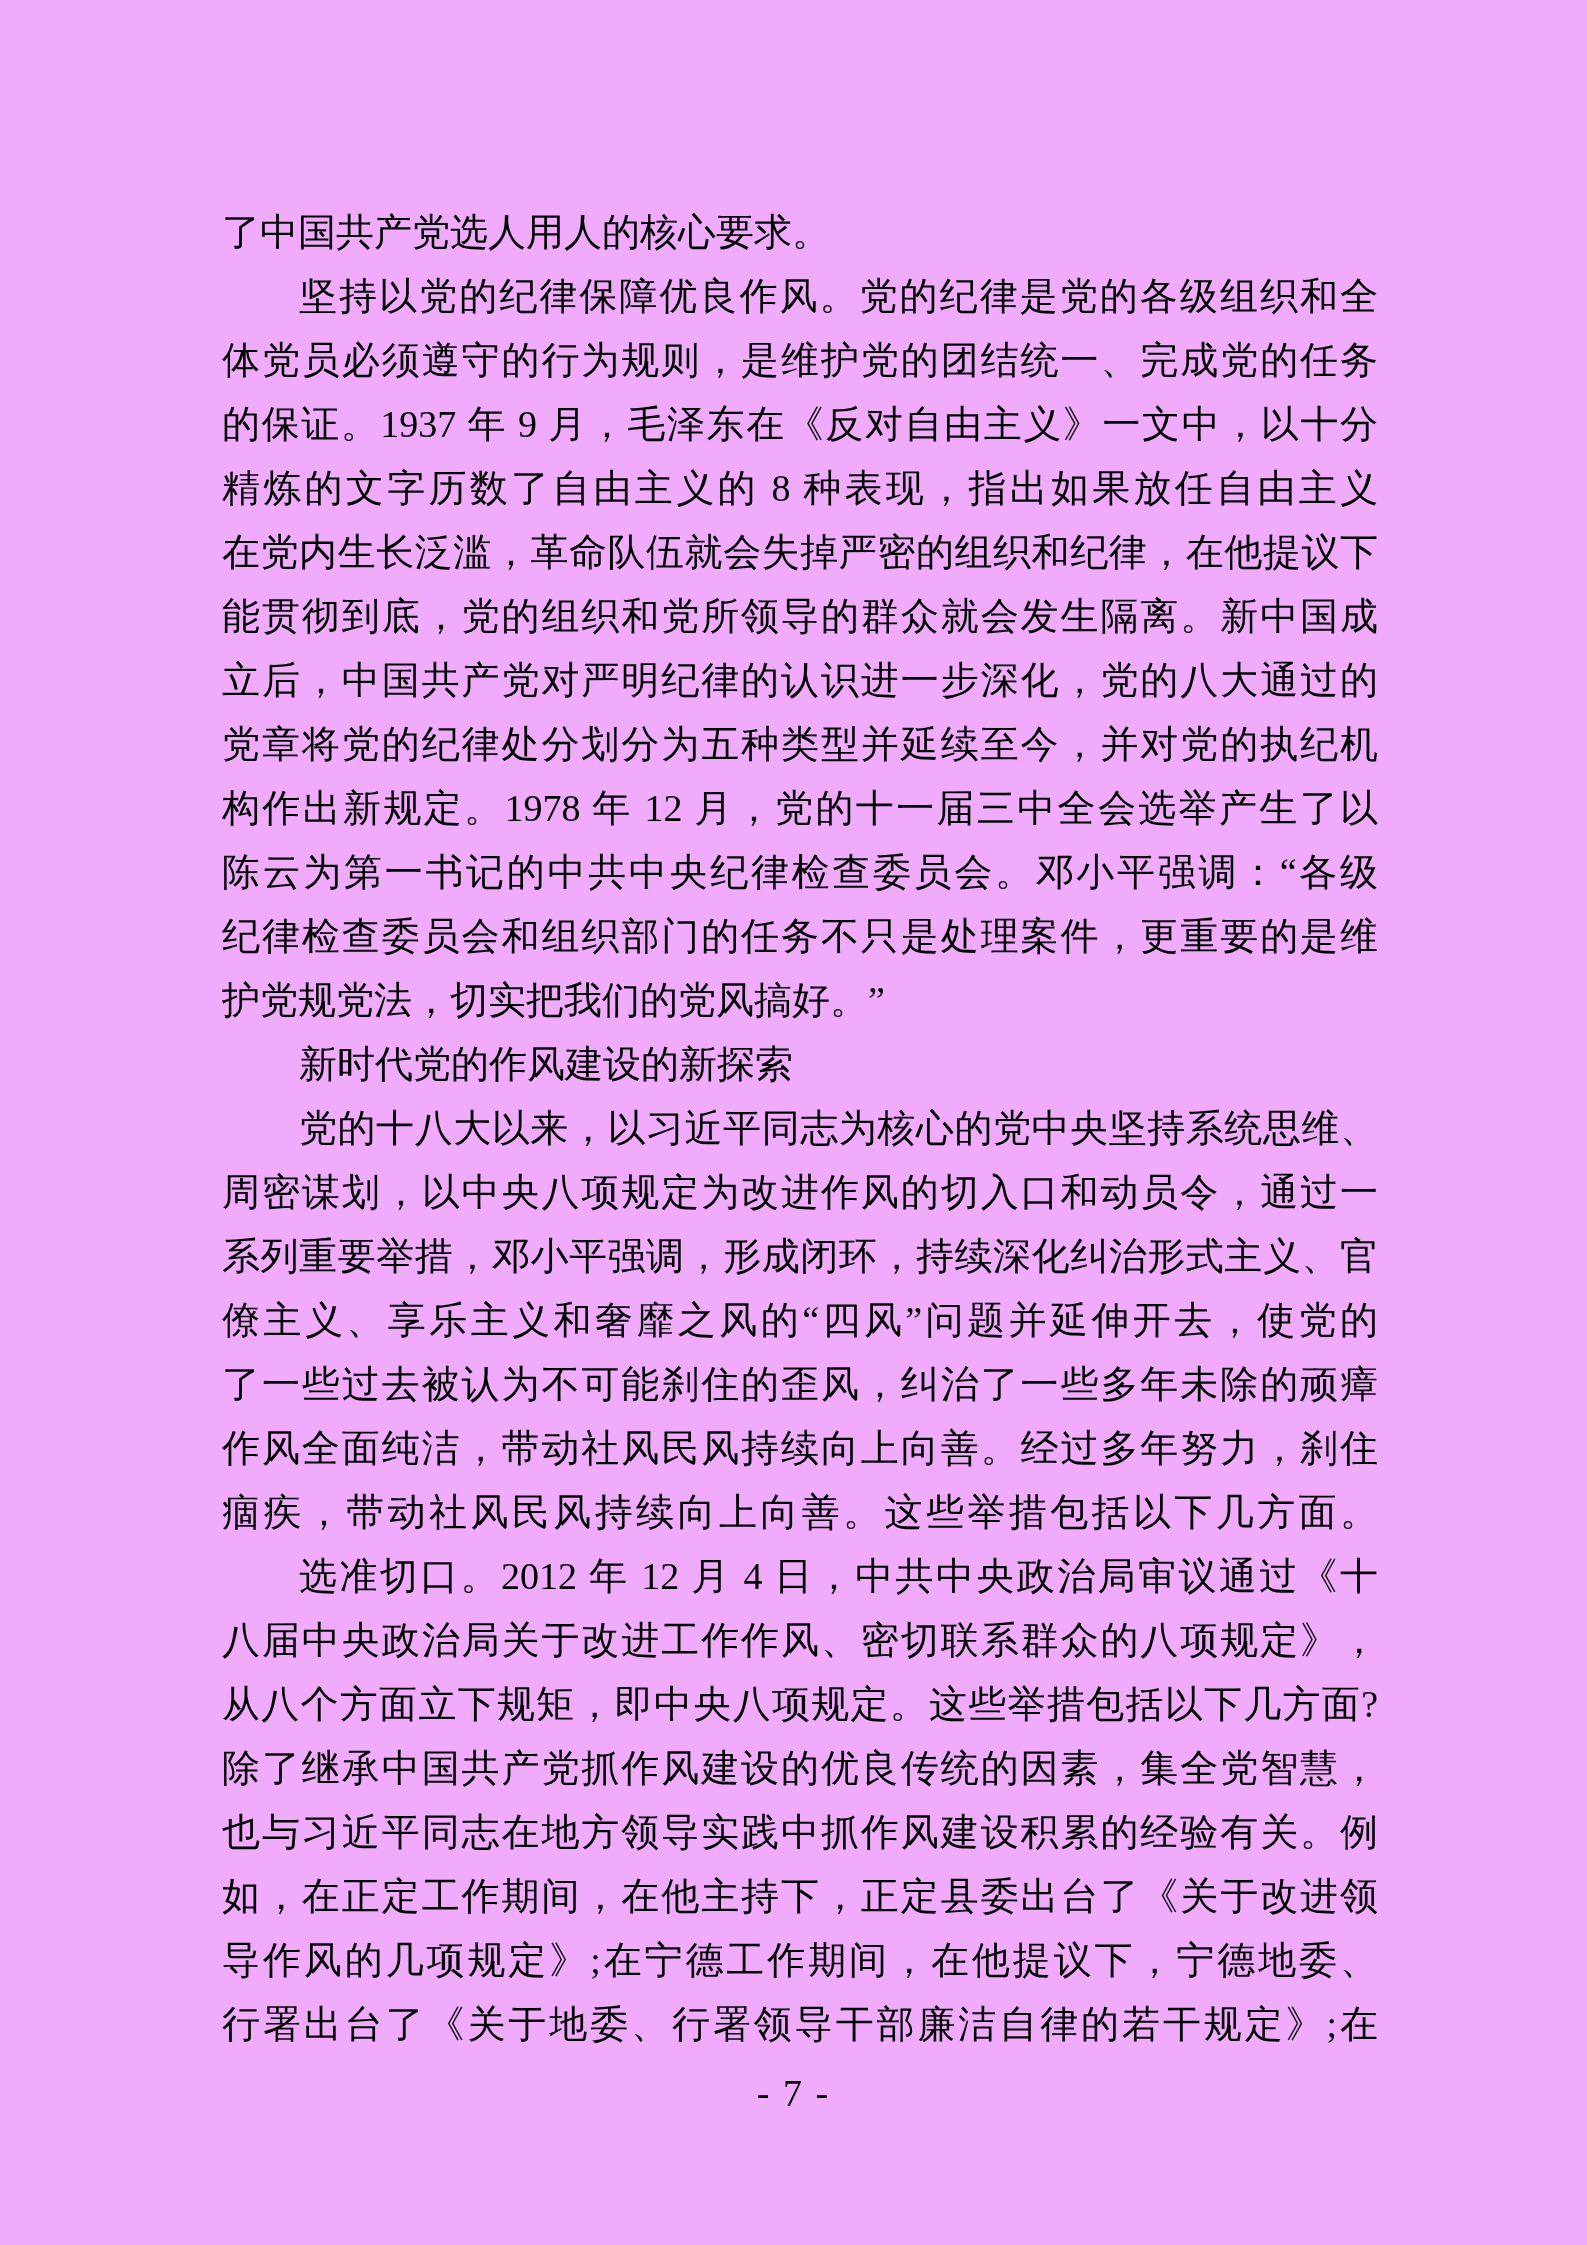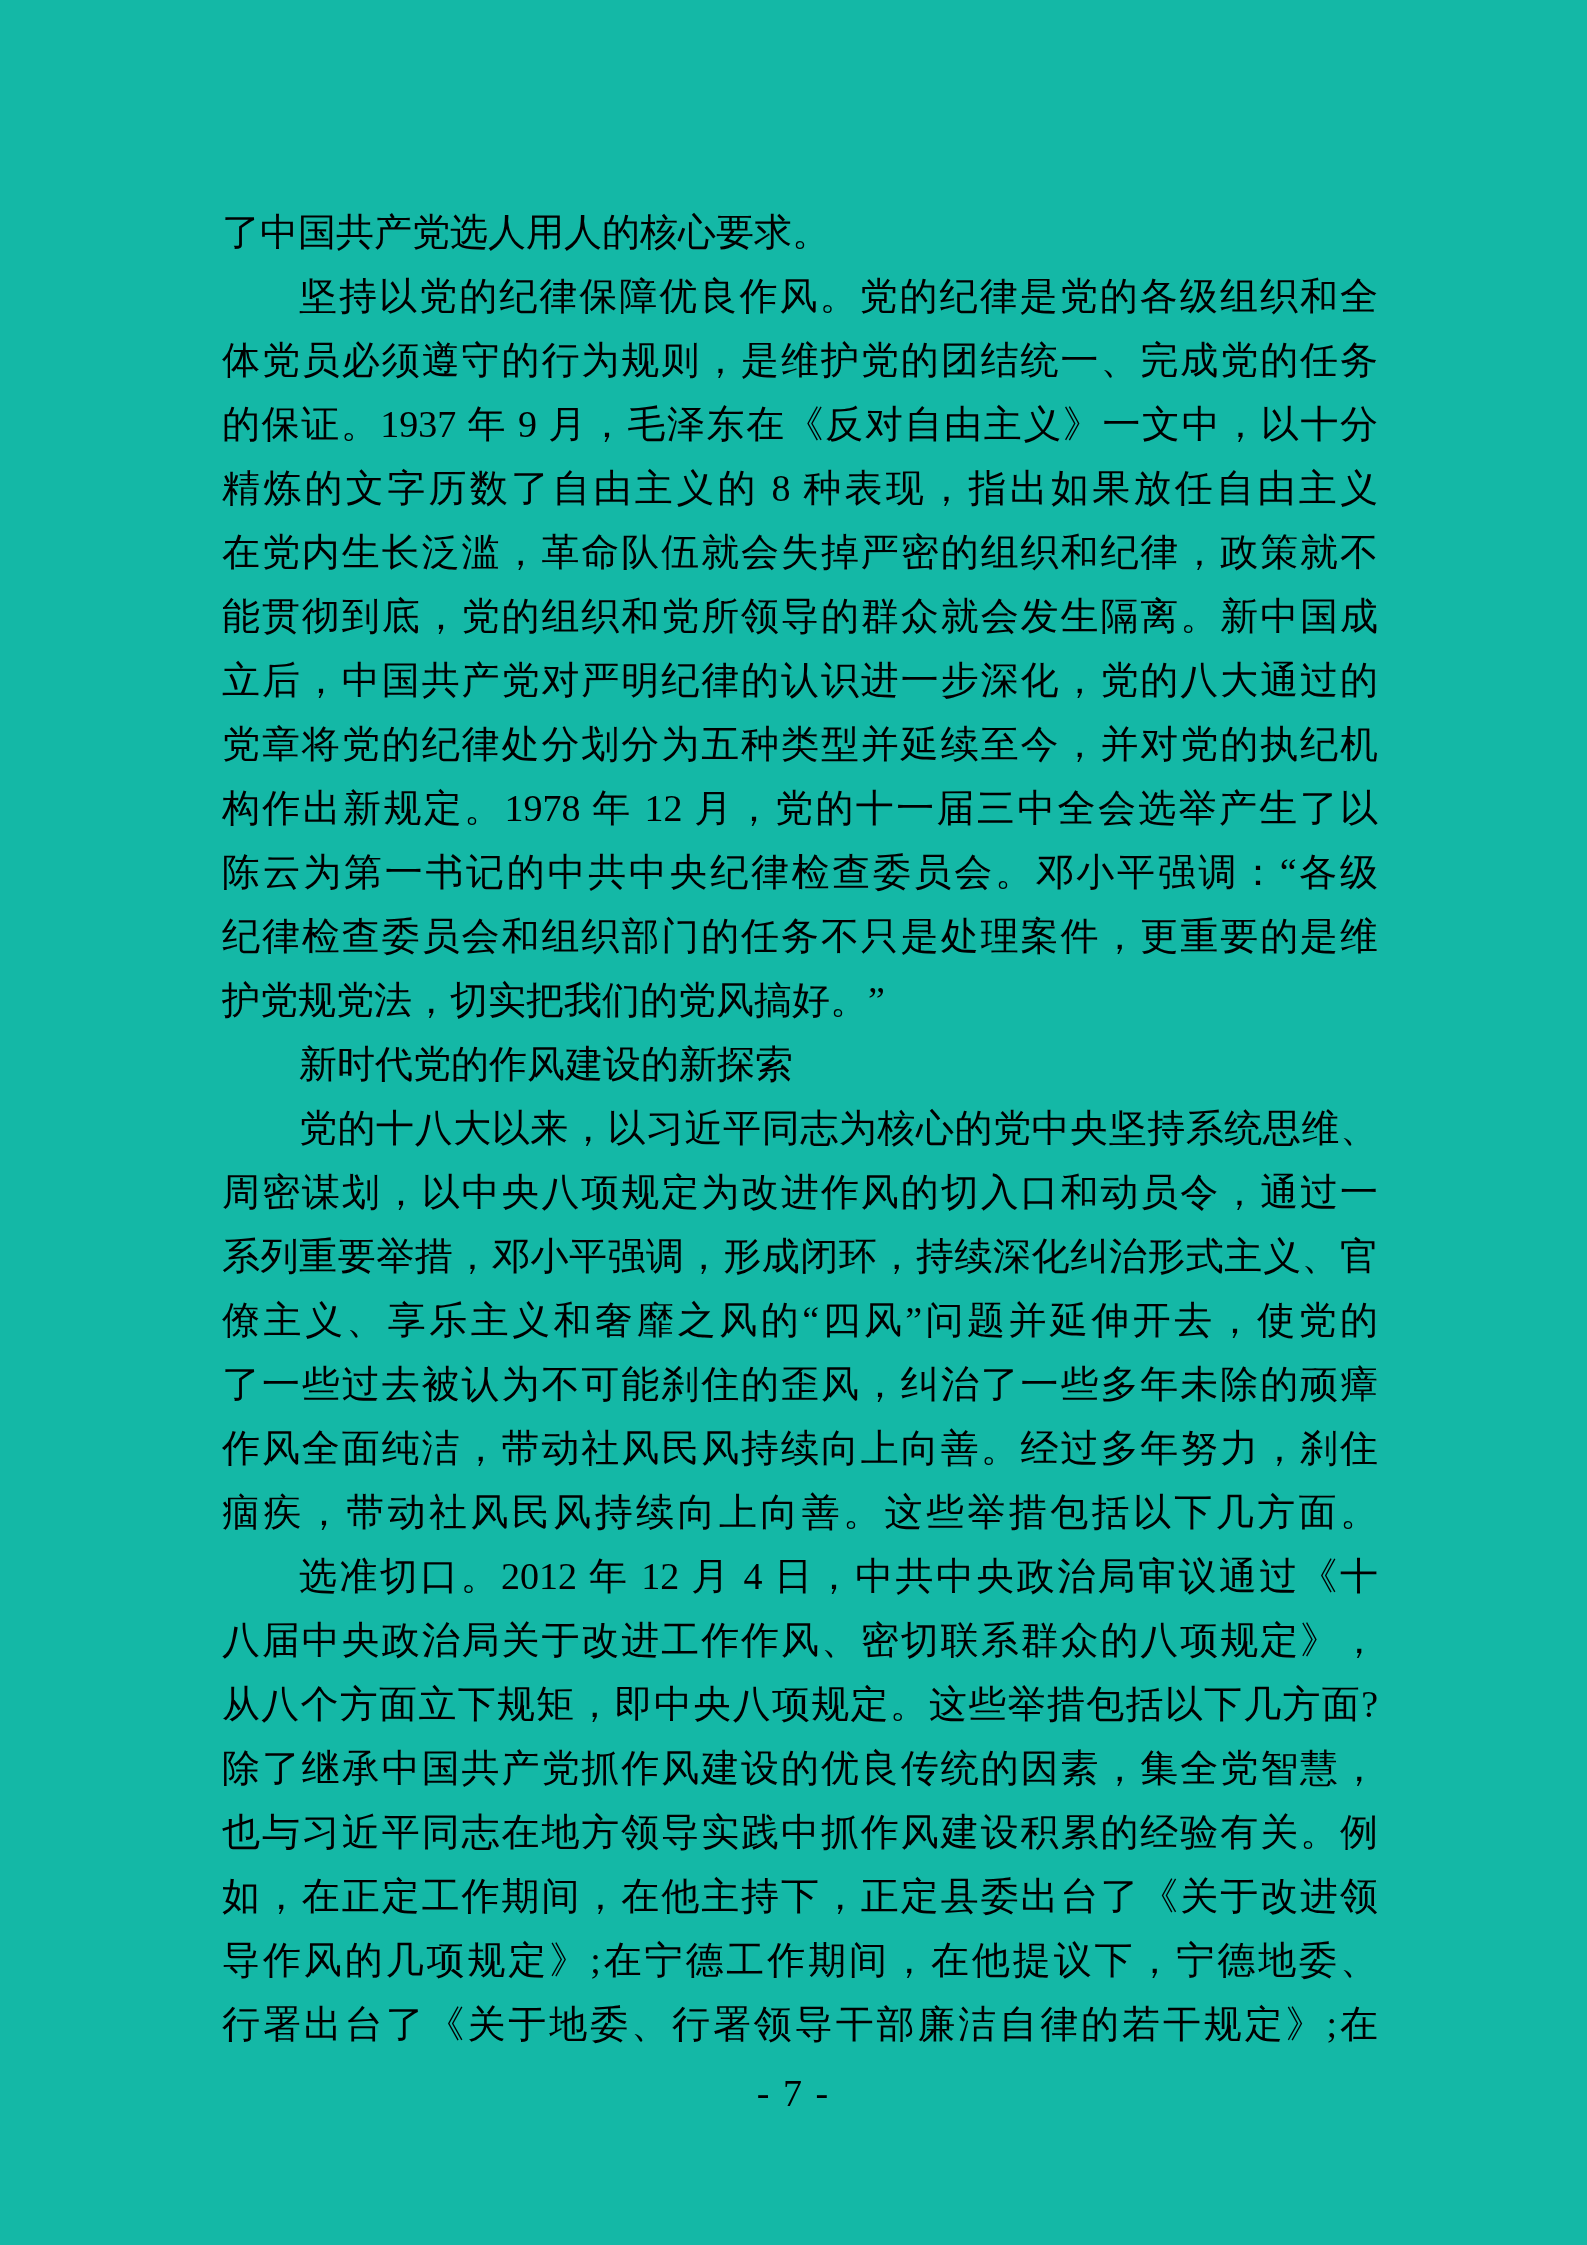--- a/index.html
+++ b/index.html
@@ -11,7 +11,7 @@
     position: relative;
     width: 1587px;
     height: 2245px;
-    background: #14b8a6;
+    background: #f0abfc;
     overflow: hidden;
     font-family: "Liberation Serif", "DejaVu Serif", serif;
     color: #000000;

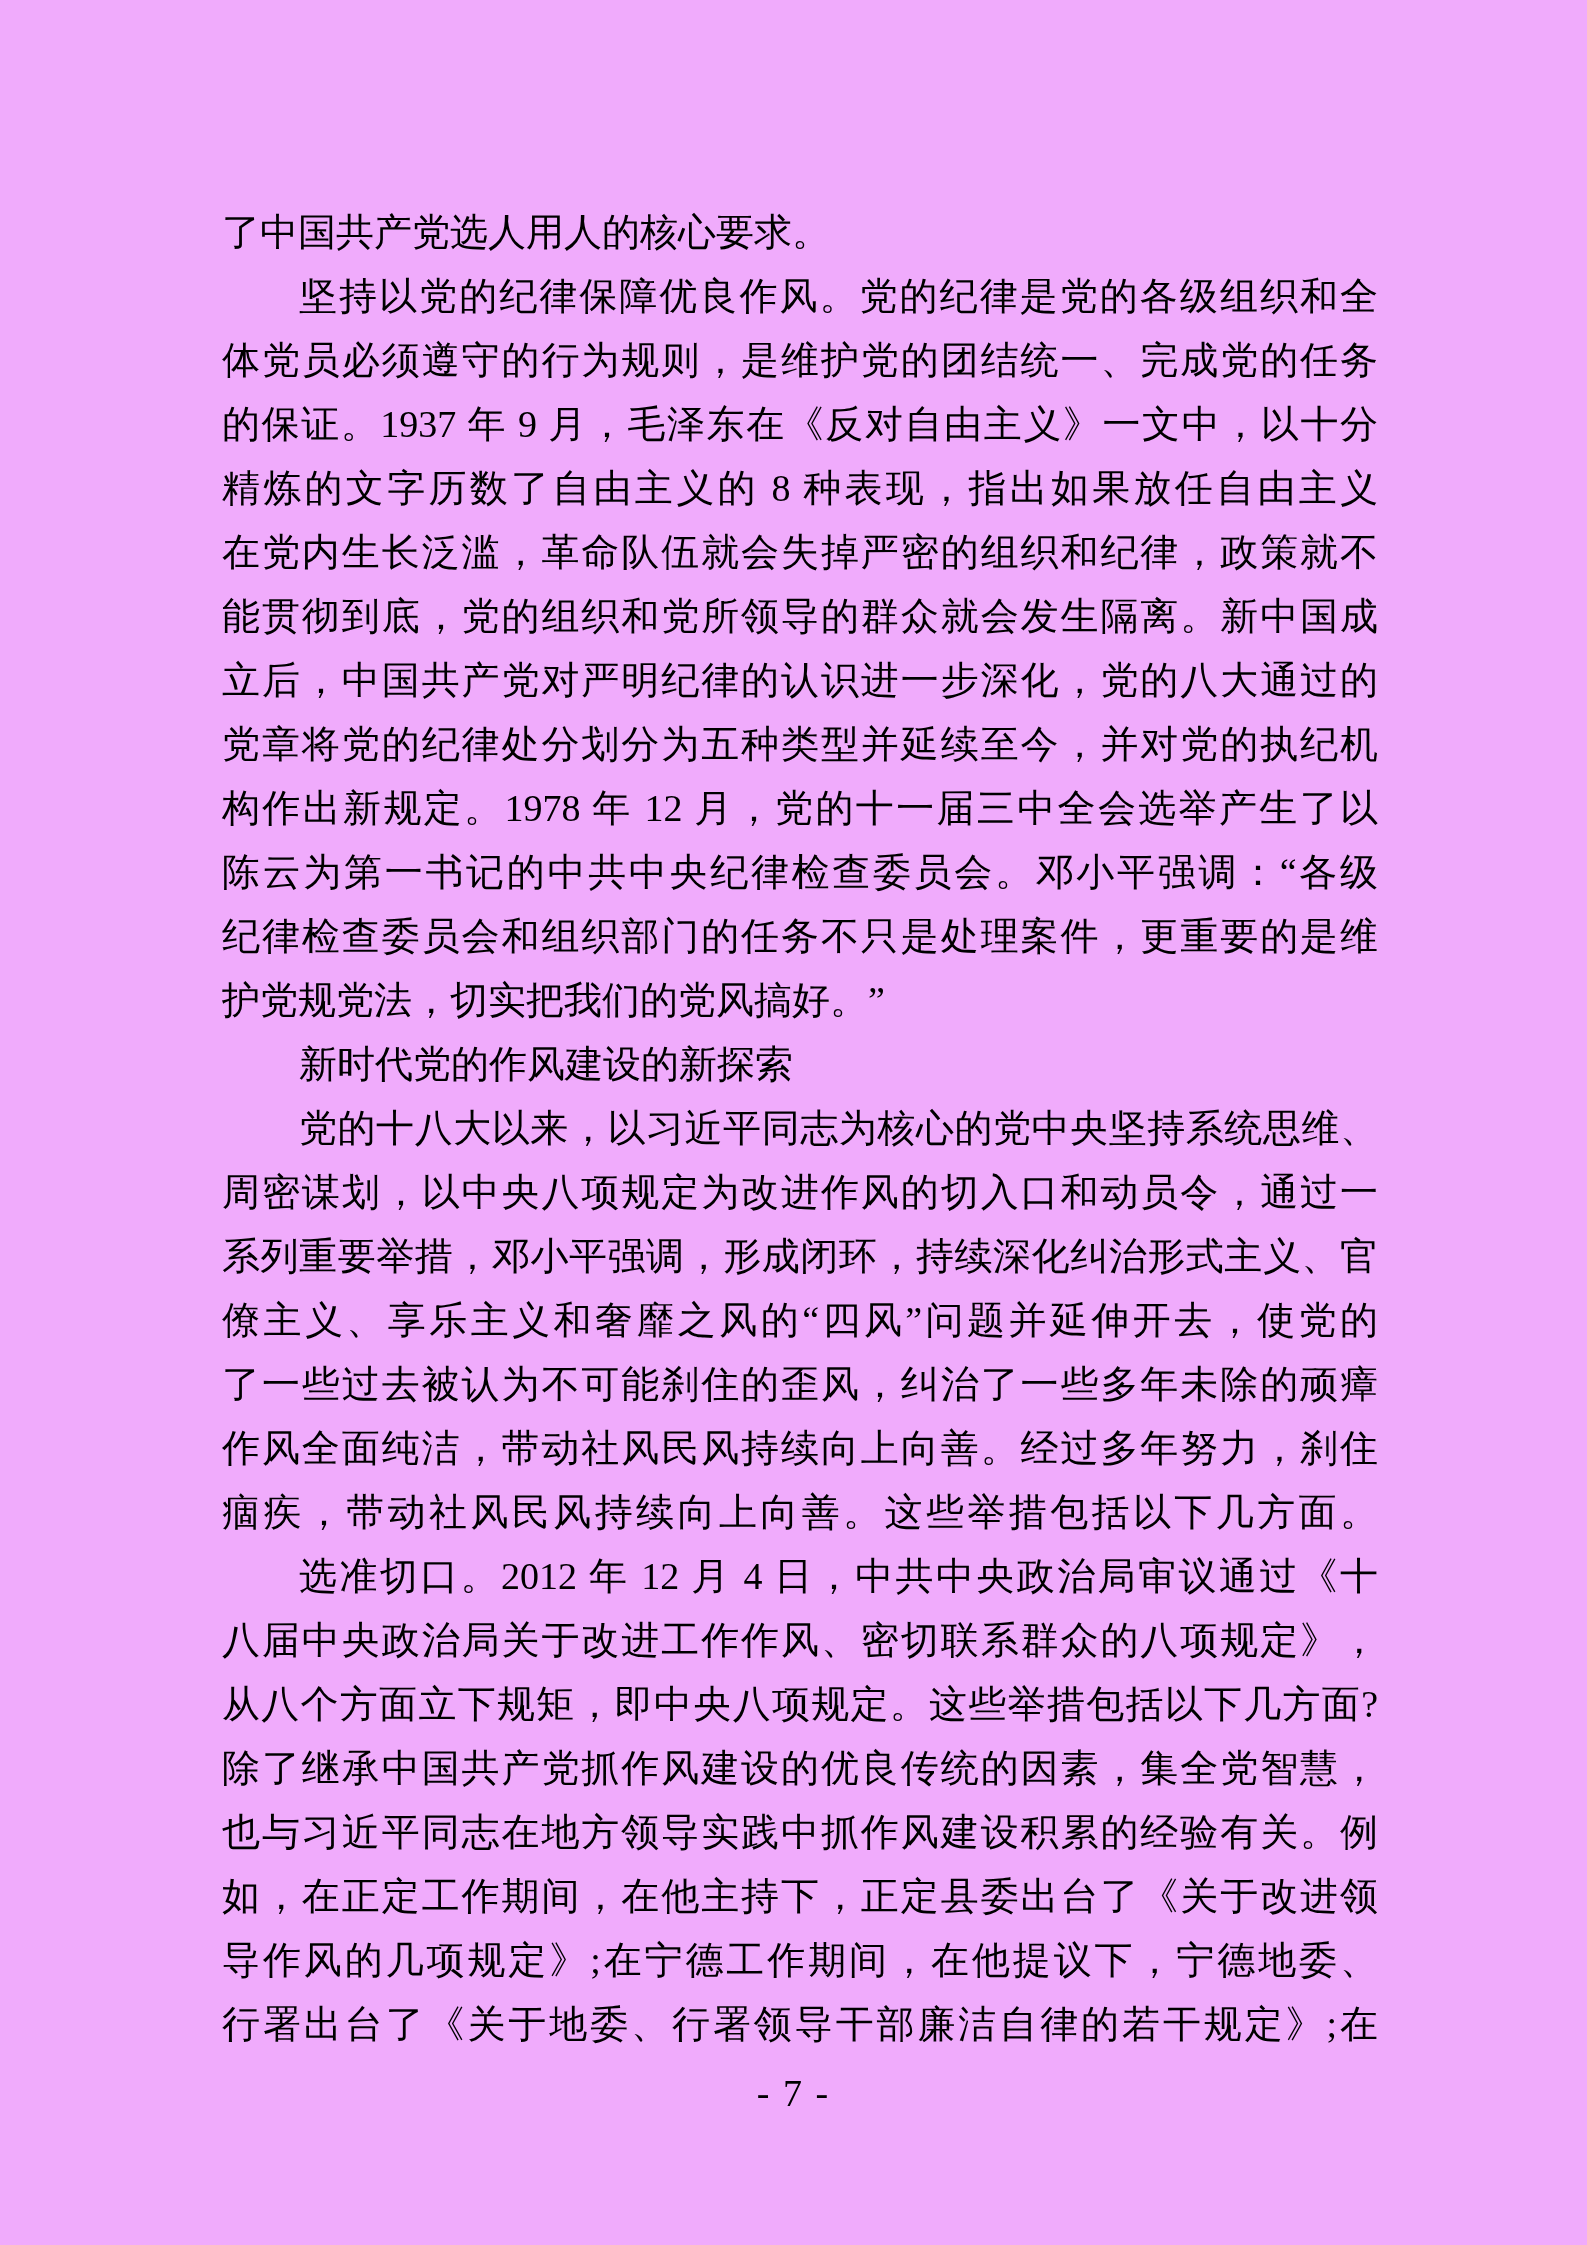--- a/index.html
+++ b/index.html
@@ -63,7 +63,7 @@
       <div class="line">体党员必须遵守的行为规则，是维护党的团结统一、完成党的任务</div>
       <div class="line">的保证。1937 年 9 月，毛泽东在《反对自由主义》一文中，以十分</div>
       <div class="line">精炼的文字历数了自由主义的 8 种表现，指出如果放任自由主义</div>
-      <div class="line">在党内生长泛滥，革命队伍就会失掉严密的组织和纪律，政策就不</div>
+      <div class="line">在党内生长泛滥，革命队伍就会失掉严密的组织和纪律，在他提议下</div>
       <div class="line">能贯彻到底，党的组织和党所领导的群众就会发生隔离。新中国成</div>
       <div class="line">立后，中国共产党对严明纪律的认识进一步深化，党的八大通过的</div>
       <div class="line">党章将党的纪律处分划分为五种类型并延续至今，并对党的执纪机</div>

